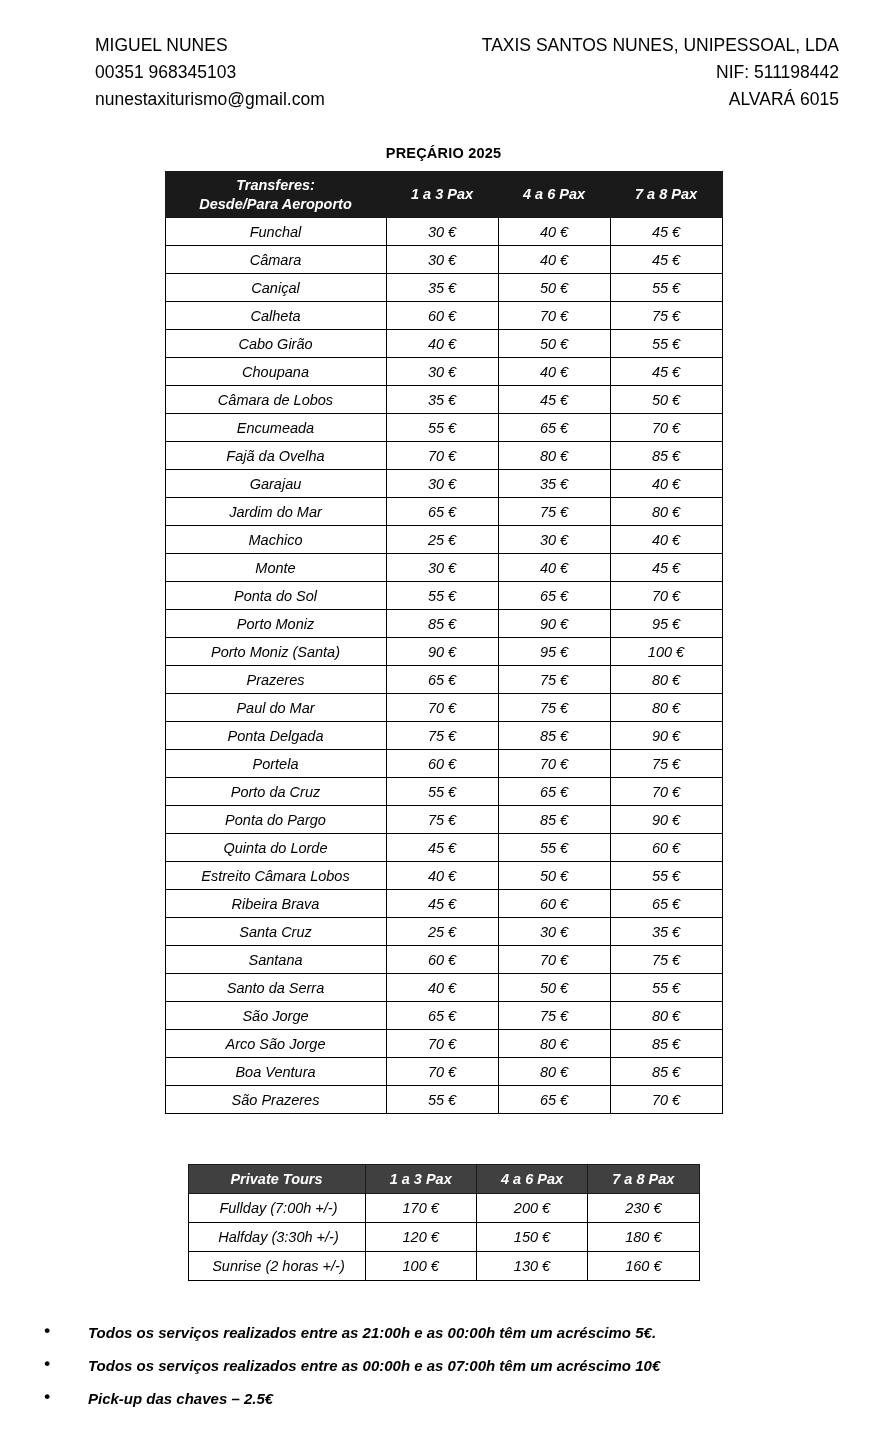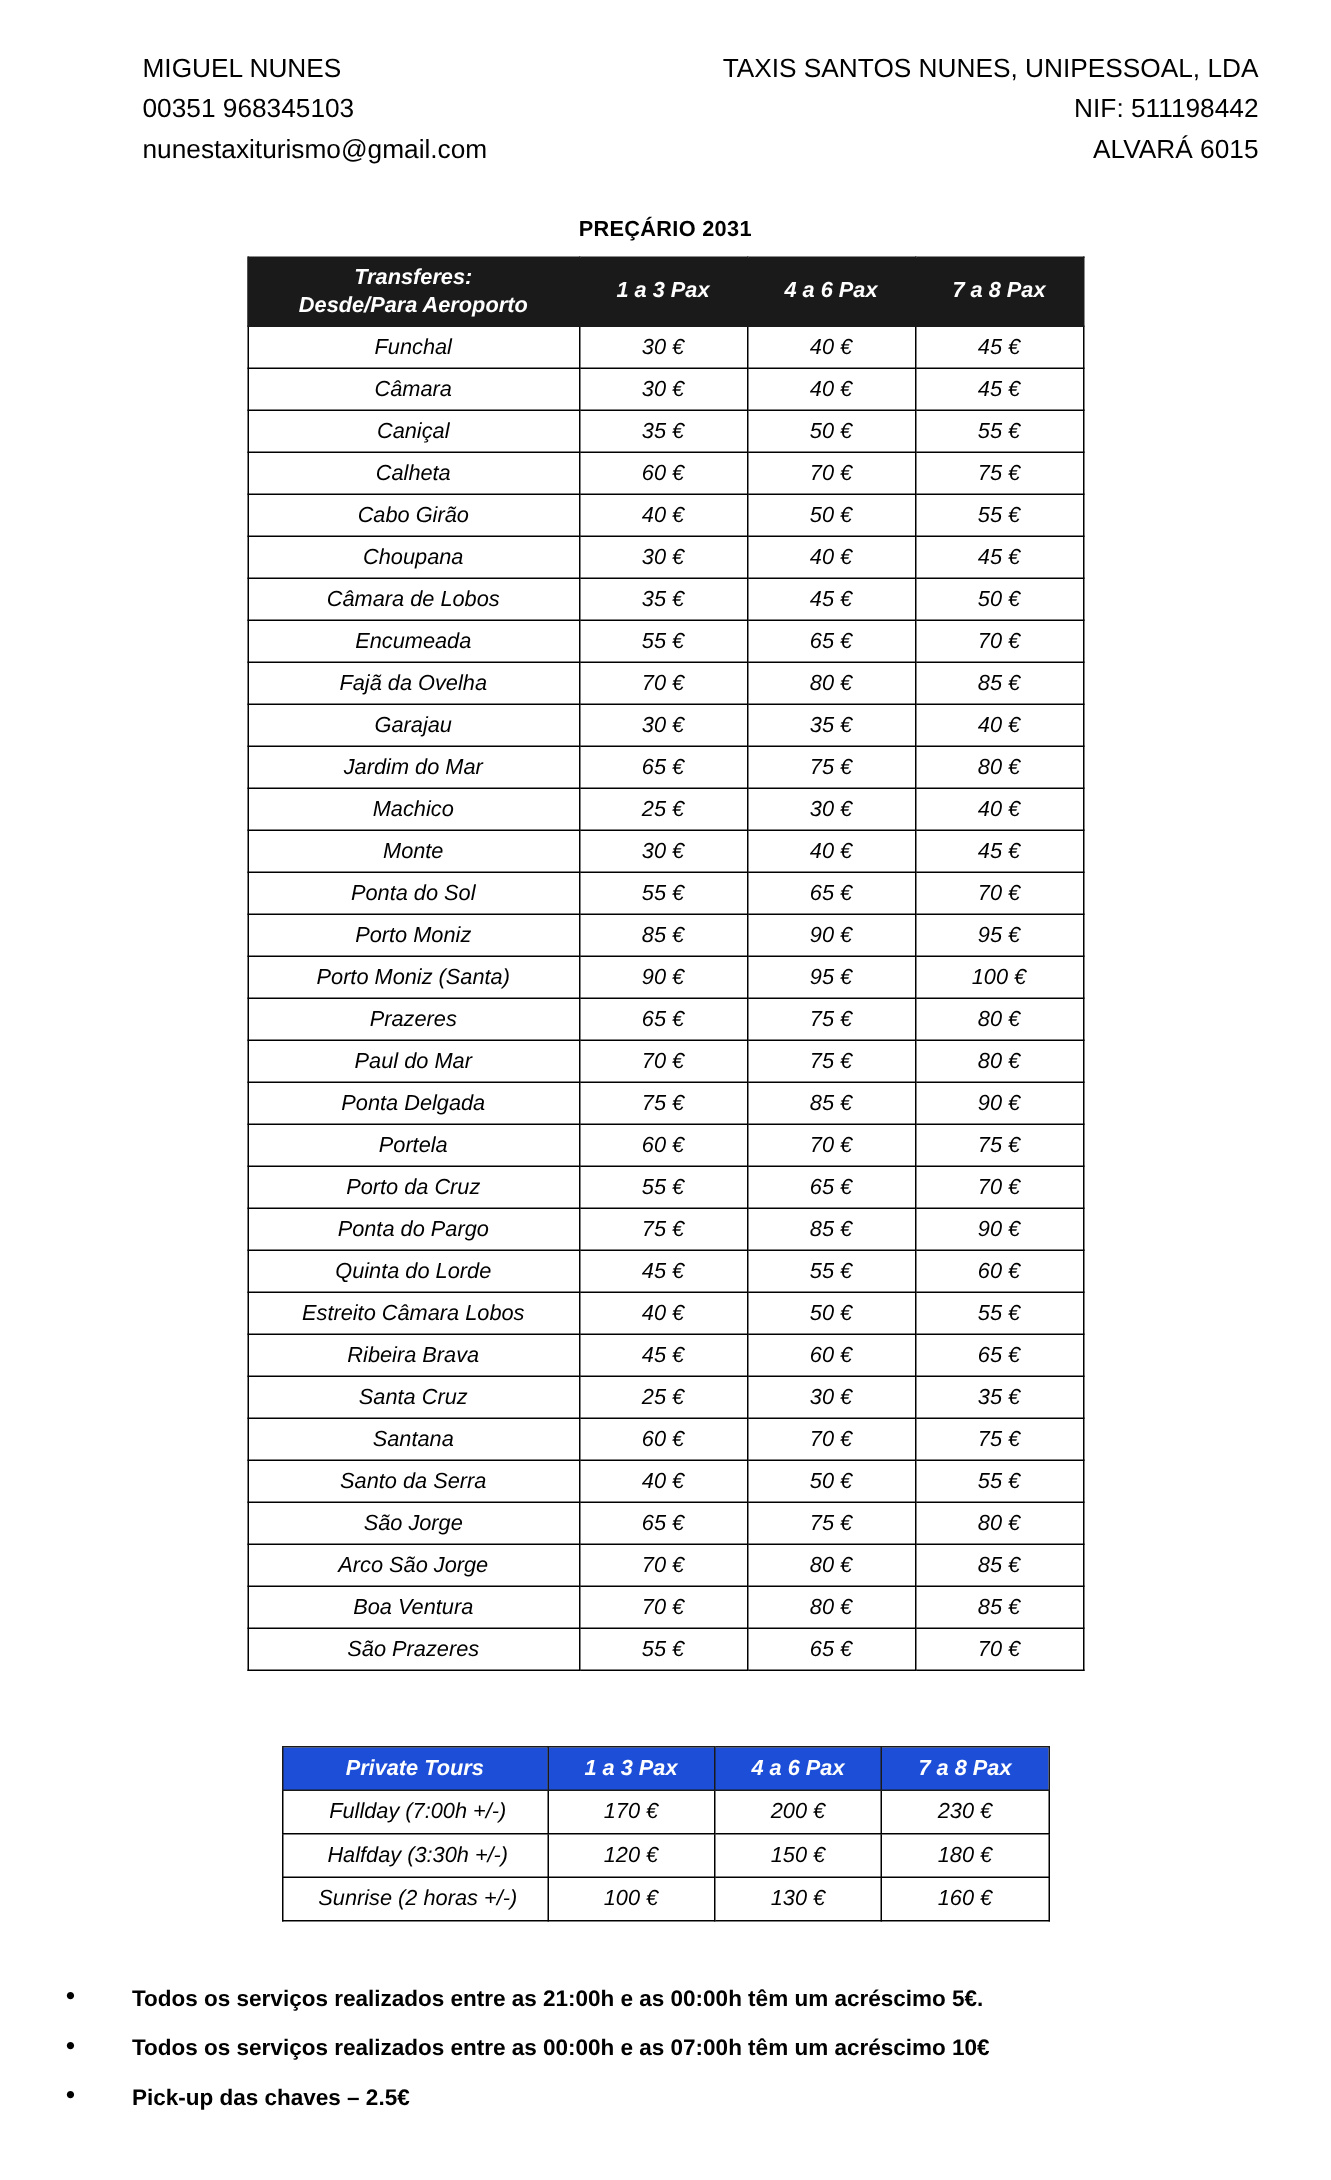--- a/index.html
+++ b/index.html
@@ -153,7 +153,7 @@
   </div>
 </div>
 
-<div class="price-title">PREÇÁRIO 2031</div>
+<div class="price-title">PREÇÁRIO 2025</div>
 
 <div class="transfer-wrap">
   <table class="transfer-table">

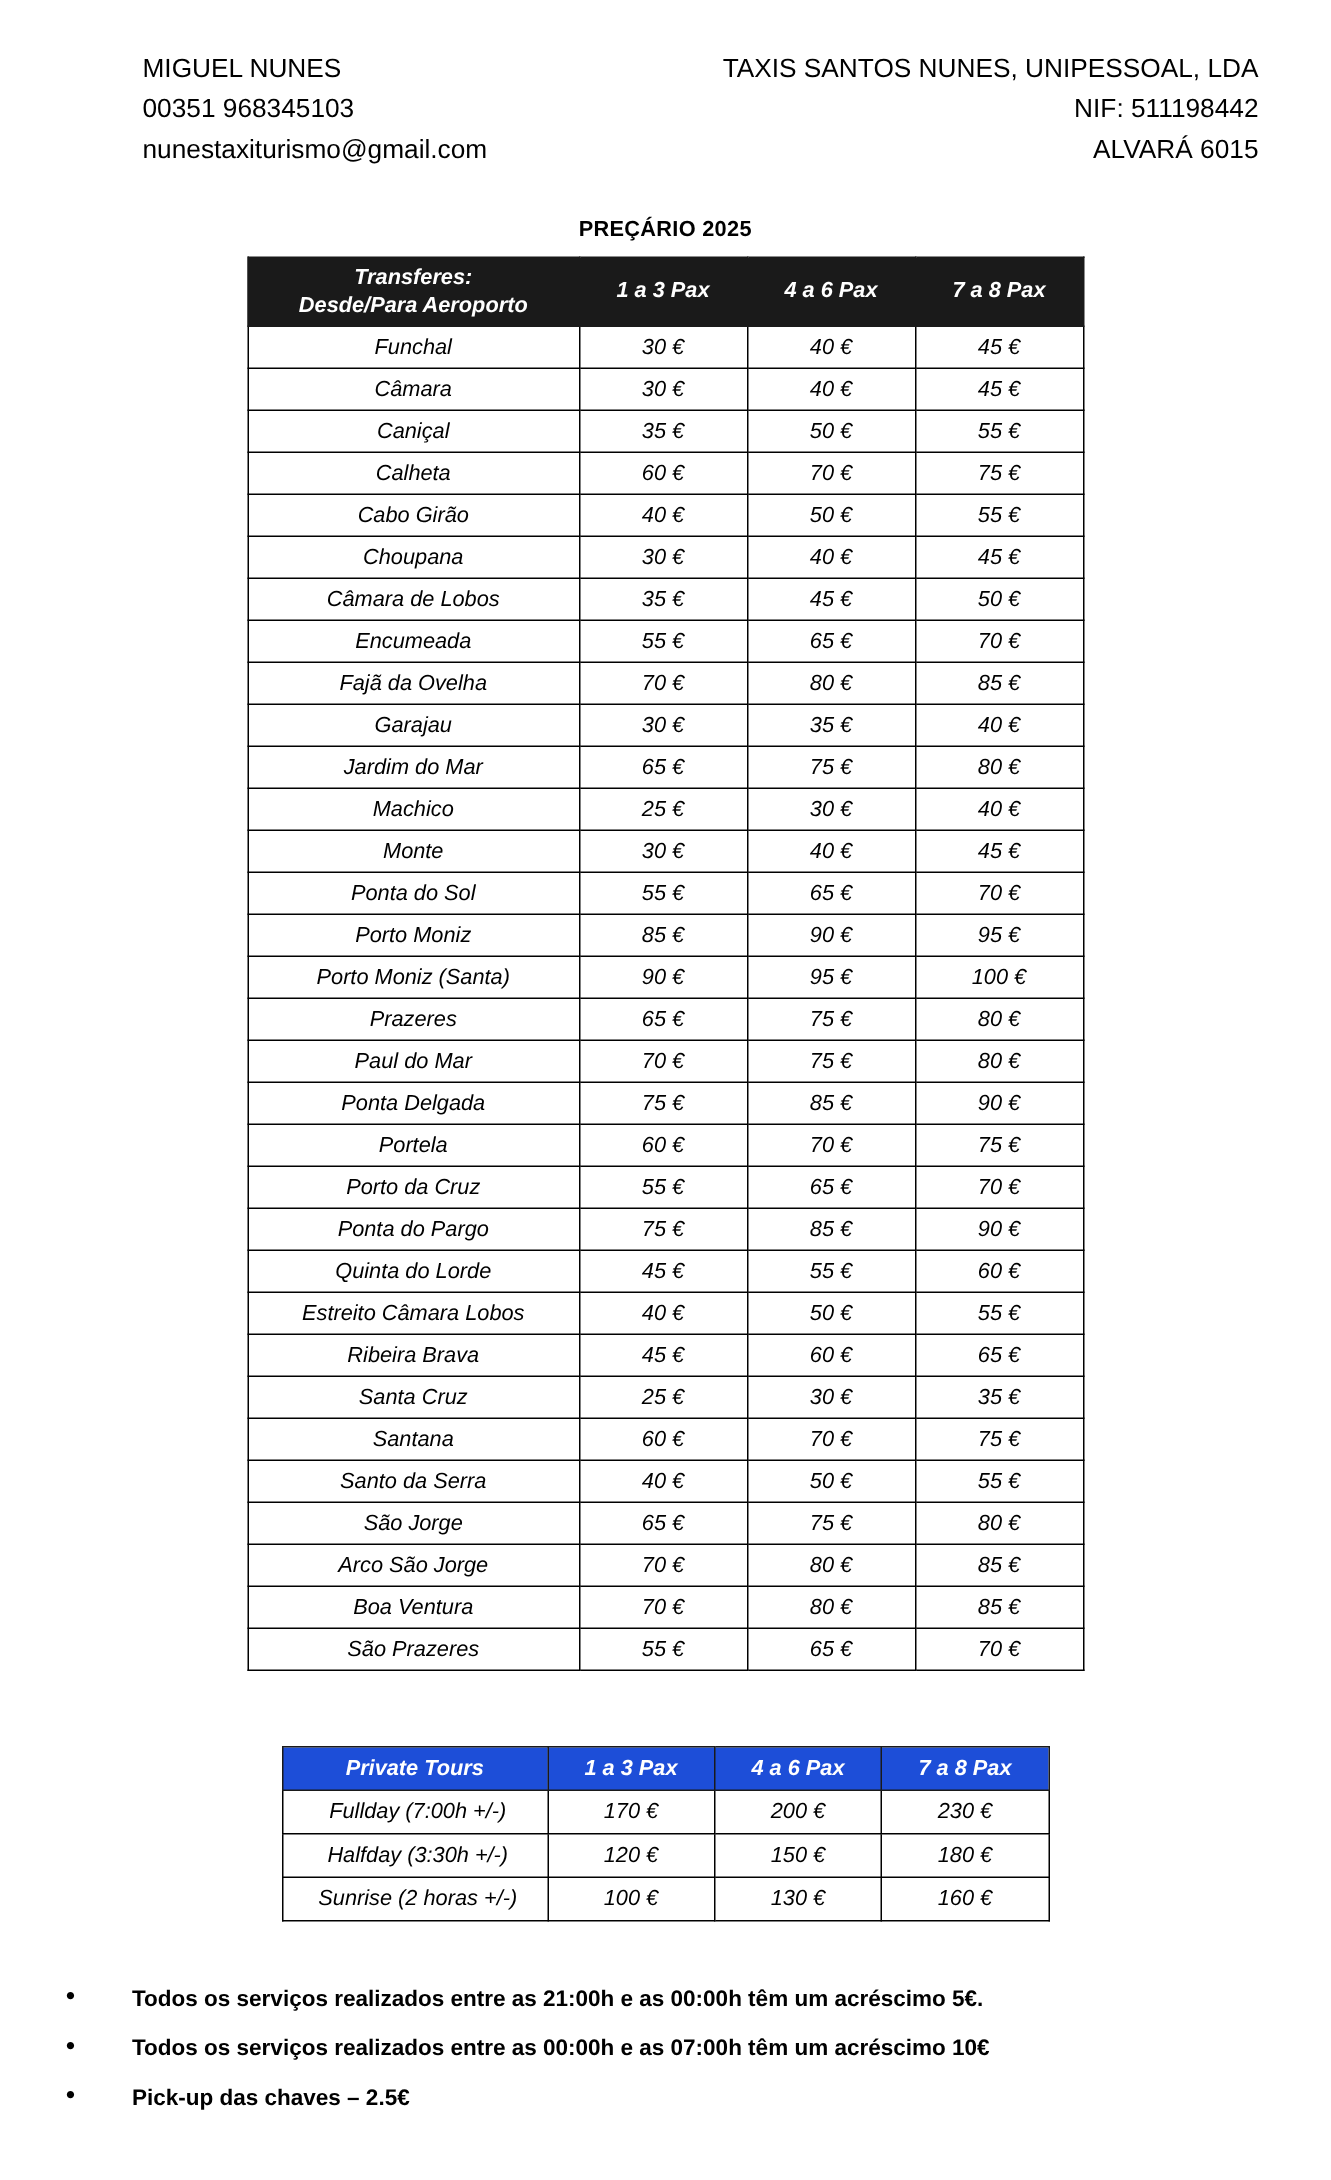--- a/index.html
+++ b/index.html
@@ -97,7 +97,7 @@
     vertical-align: middle;
   }
   .tours-table thead th {
-    background: #1d4ed8;
+    background: #404040;
     color: #ffffff;
     font-weight: bold;
     border: 1px solid #1a1a1a;

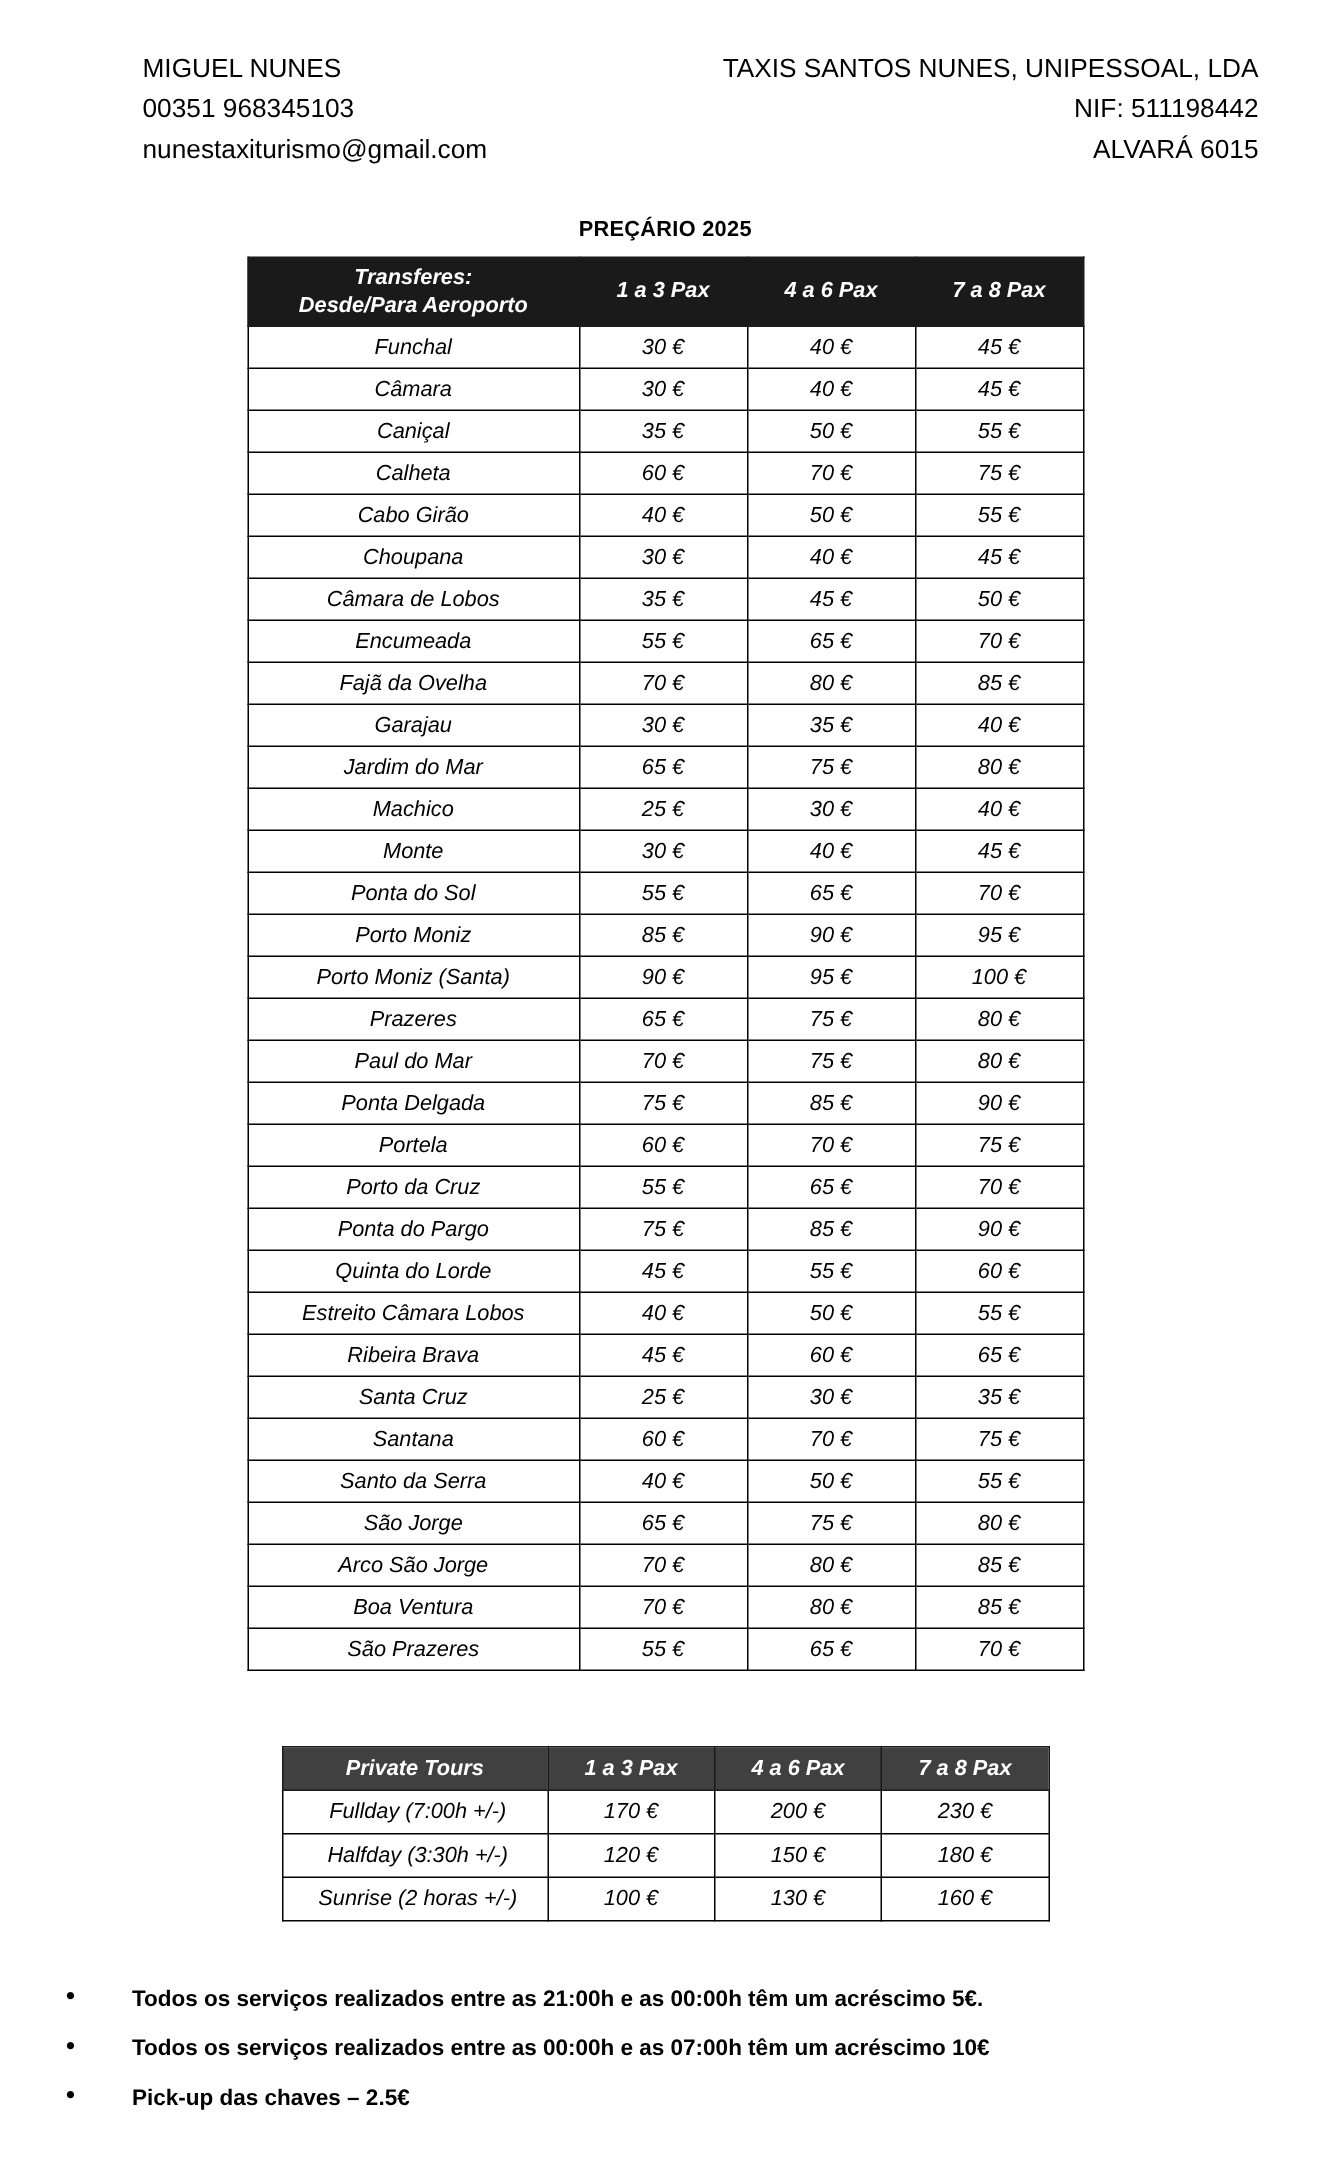--- a/index.html
+++ b/index.html
@@ -128,6 +128,7 @@
     padding-left: 44px;
     margin-bottom: 13px;
     line-height: 20px;
+    font-style: italic;
   }
   .notes li:before {
     content: "\2022";

